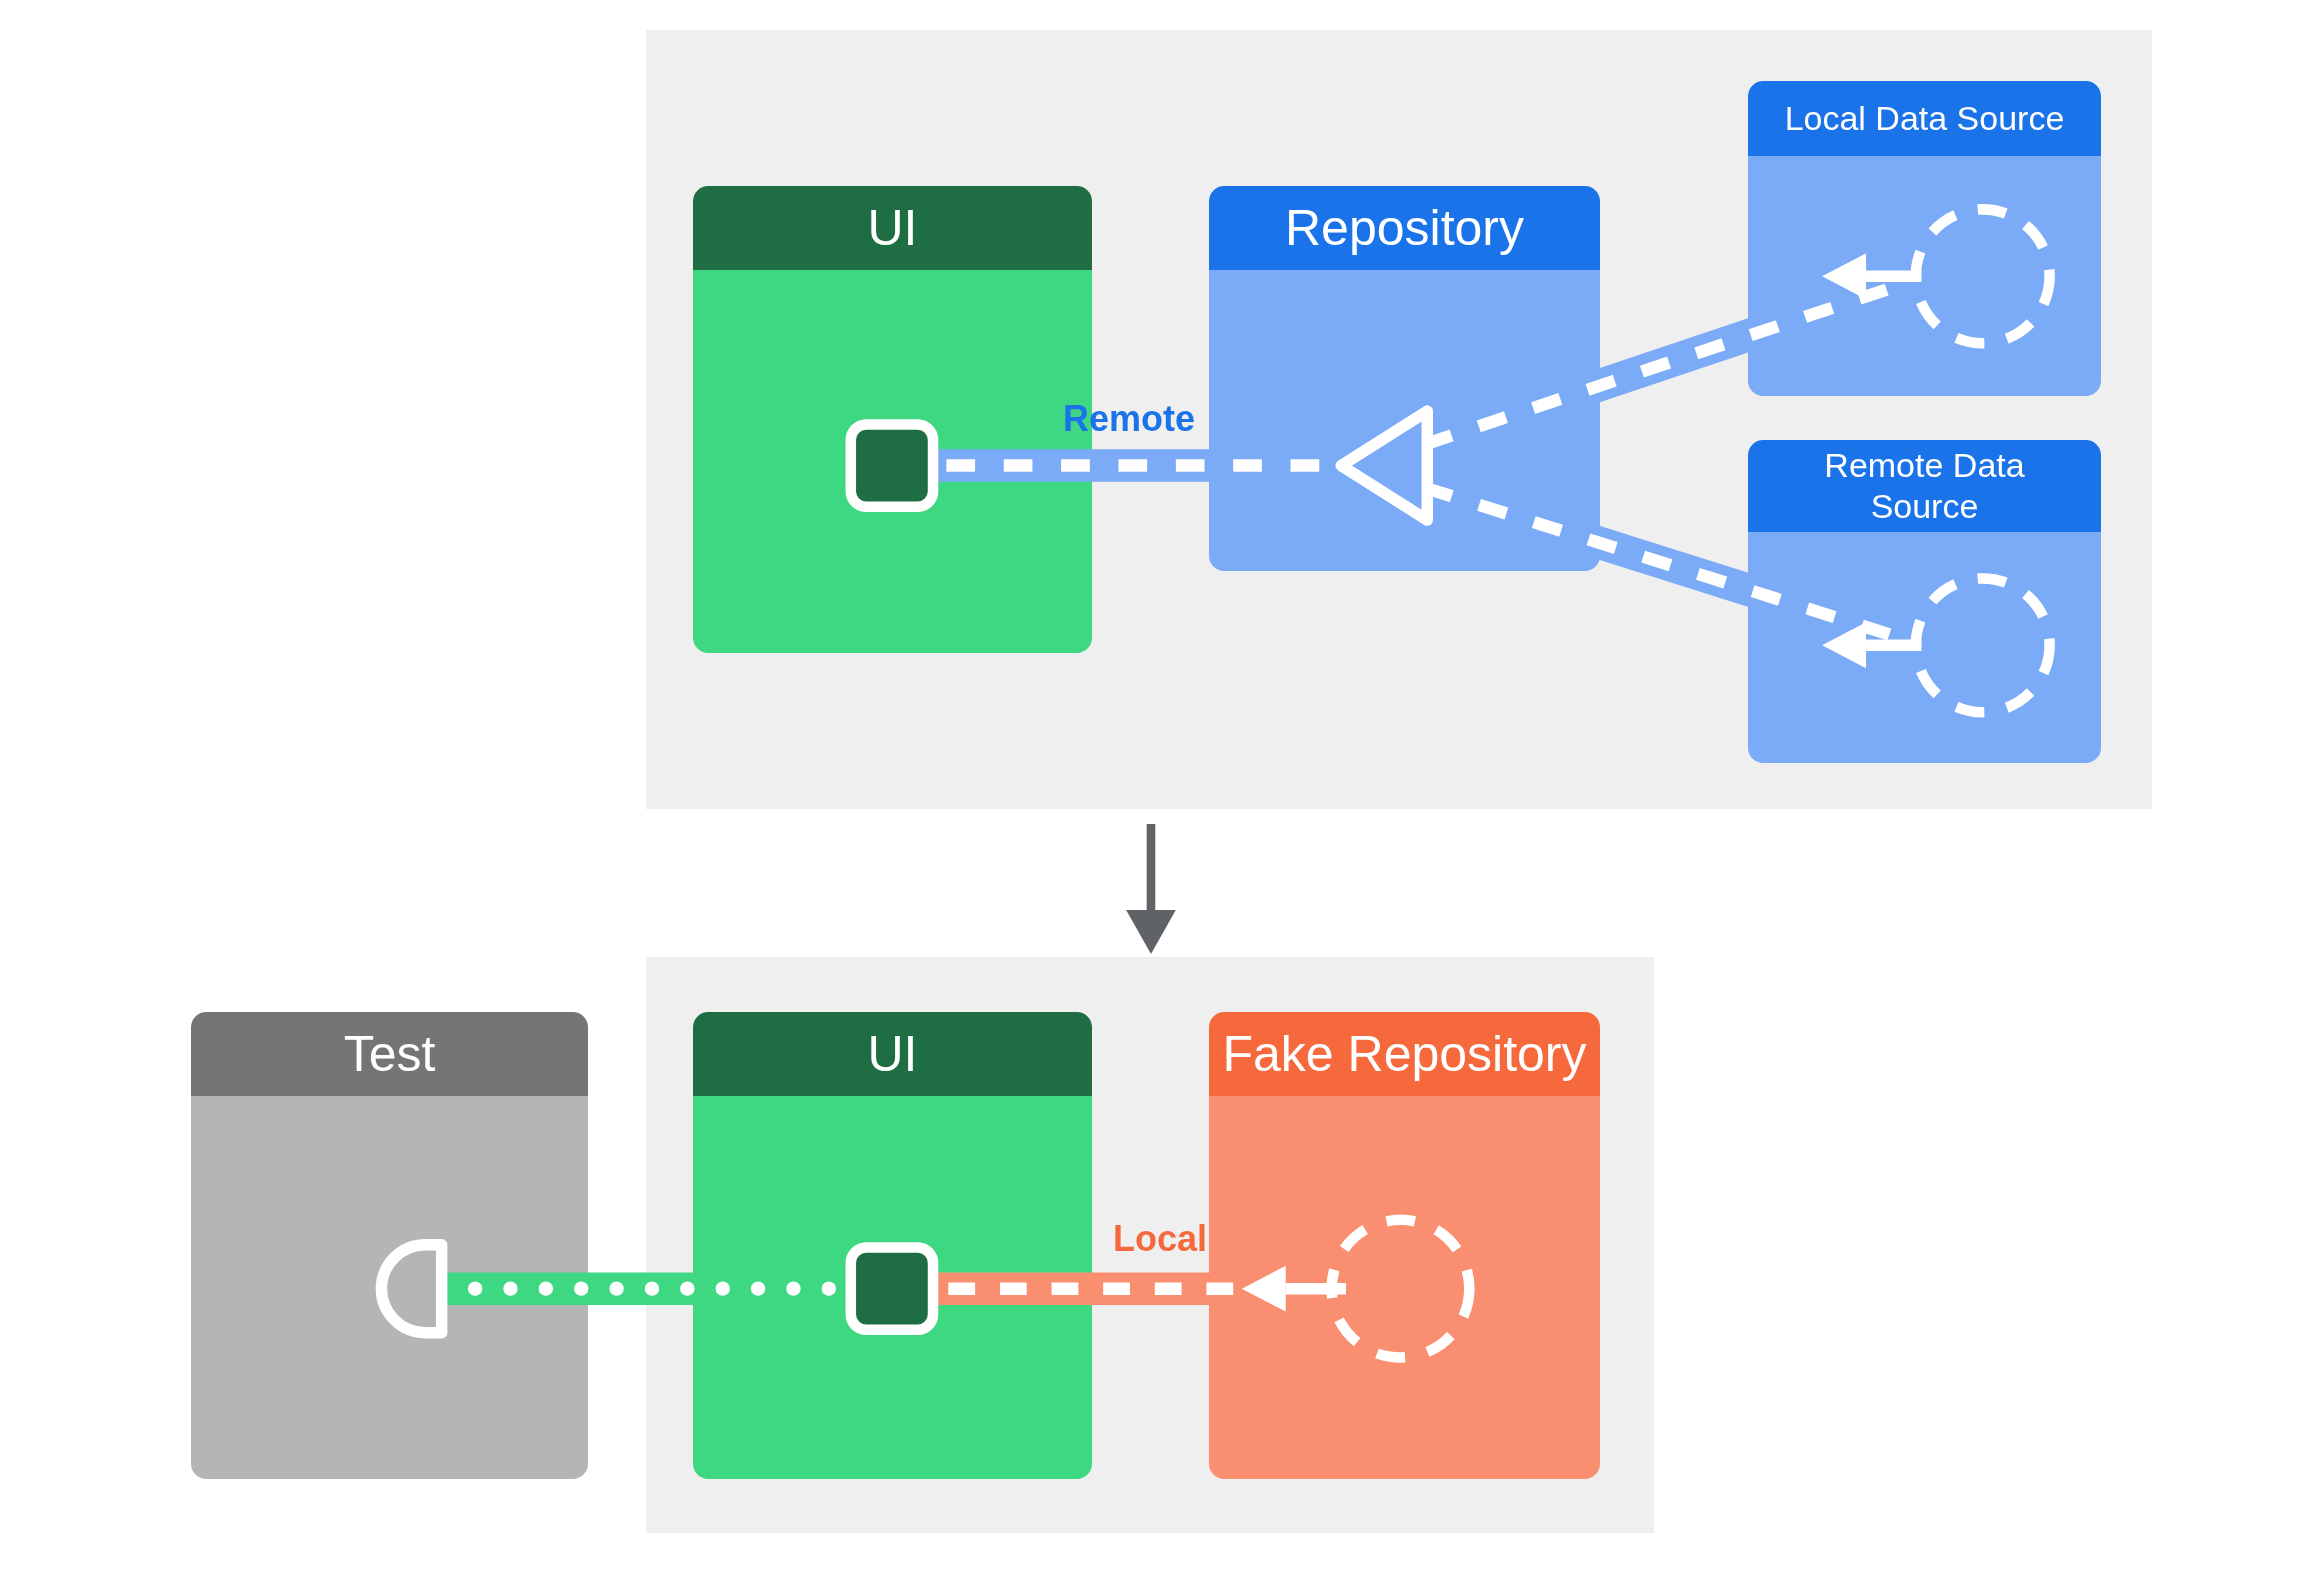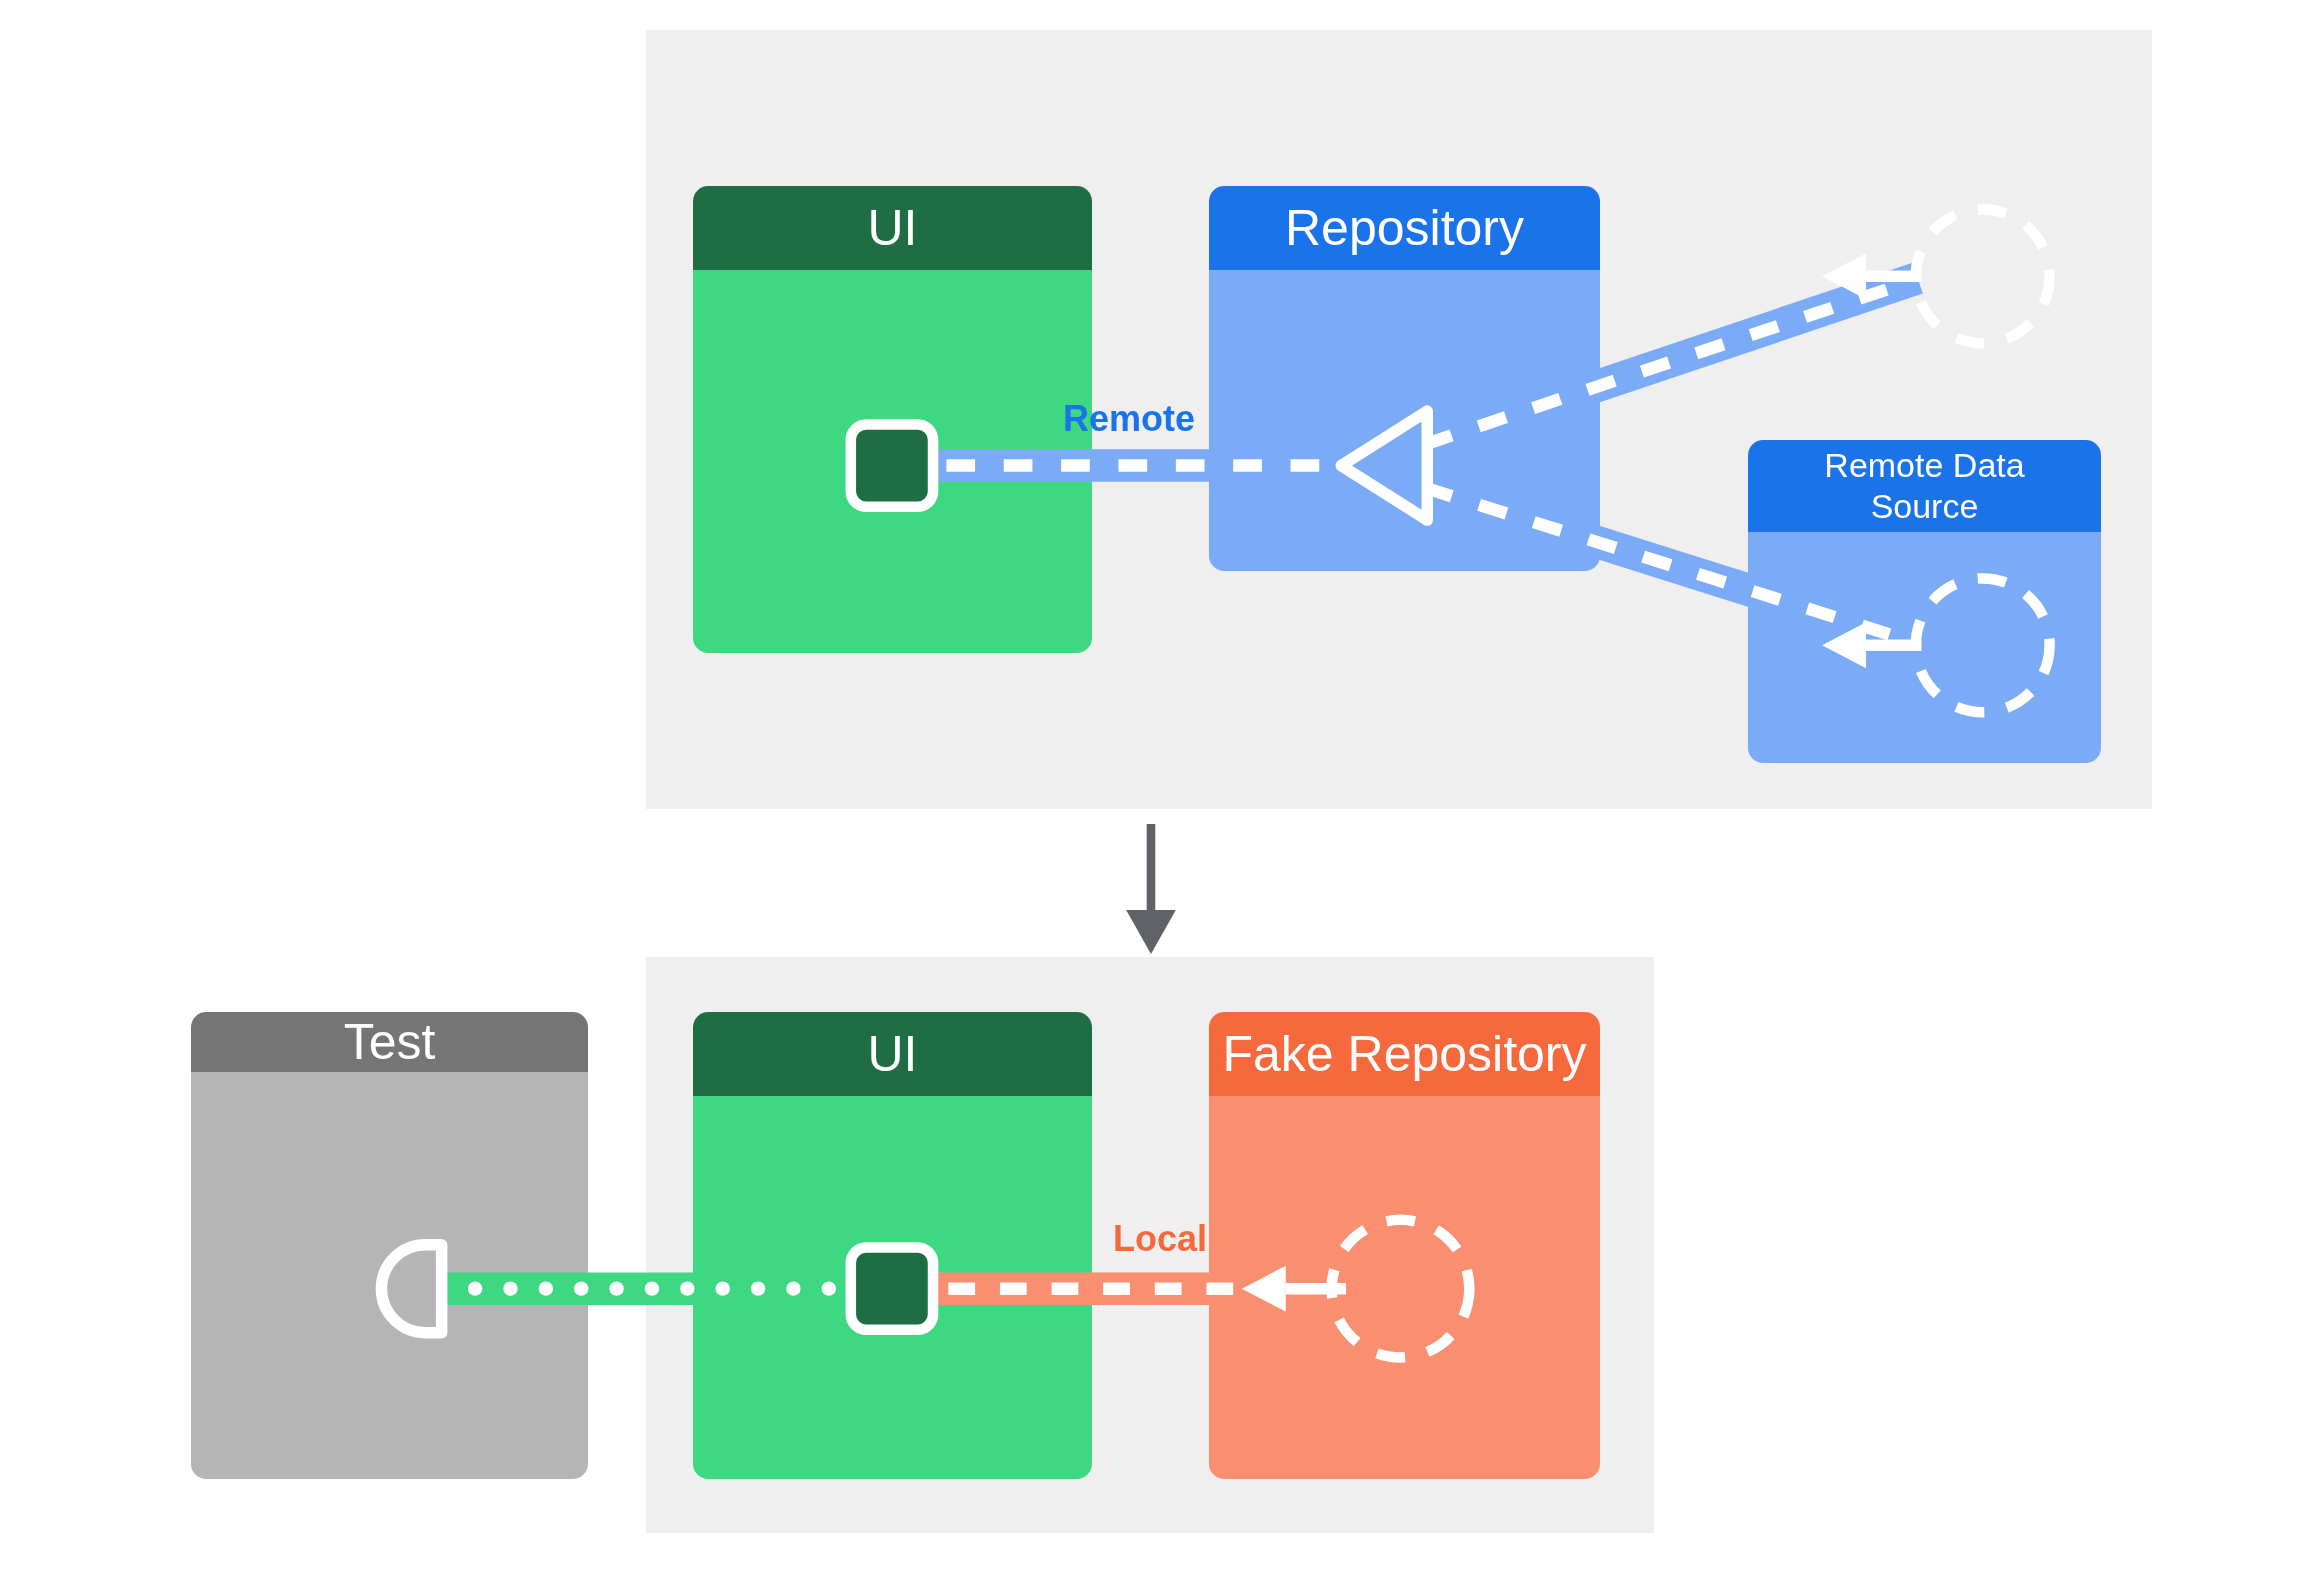--- a/index.html
+++ b/index.html
@@ -54,6 +54,10 @@
     <div class="card-body body-blue"></div>
   </div>
 
+  <div class="card" style="left:1748px;top:81px;width:353px;height:315px;">
+    <div class="card-header hdr-blue" style="height:75px;font-size:34px;">Local Data Source</div>
+    <div class="card-body body-blue"></div>
+  </div>
 
   <div class="card" style="left:1748px;top:440px;width:353px;height:323px;">
     <div class="card-header hdr-blue" style="height:92px;font-size:34px;padding:0 48px;">Remote Data Source</div>

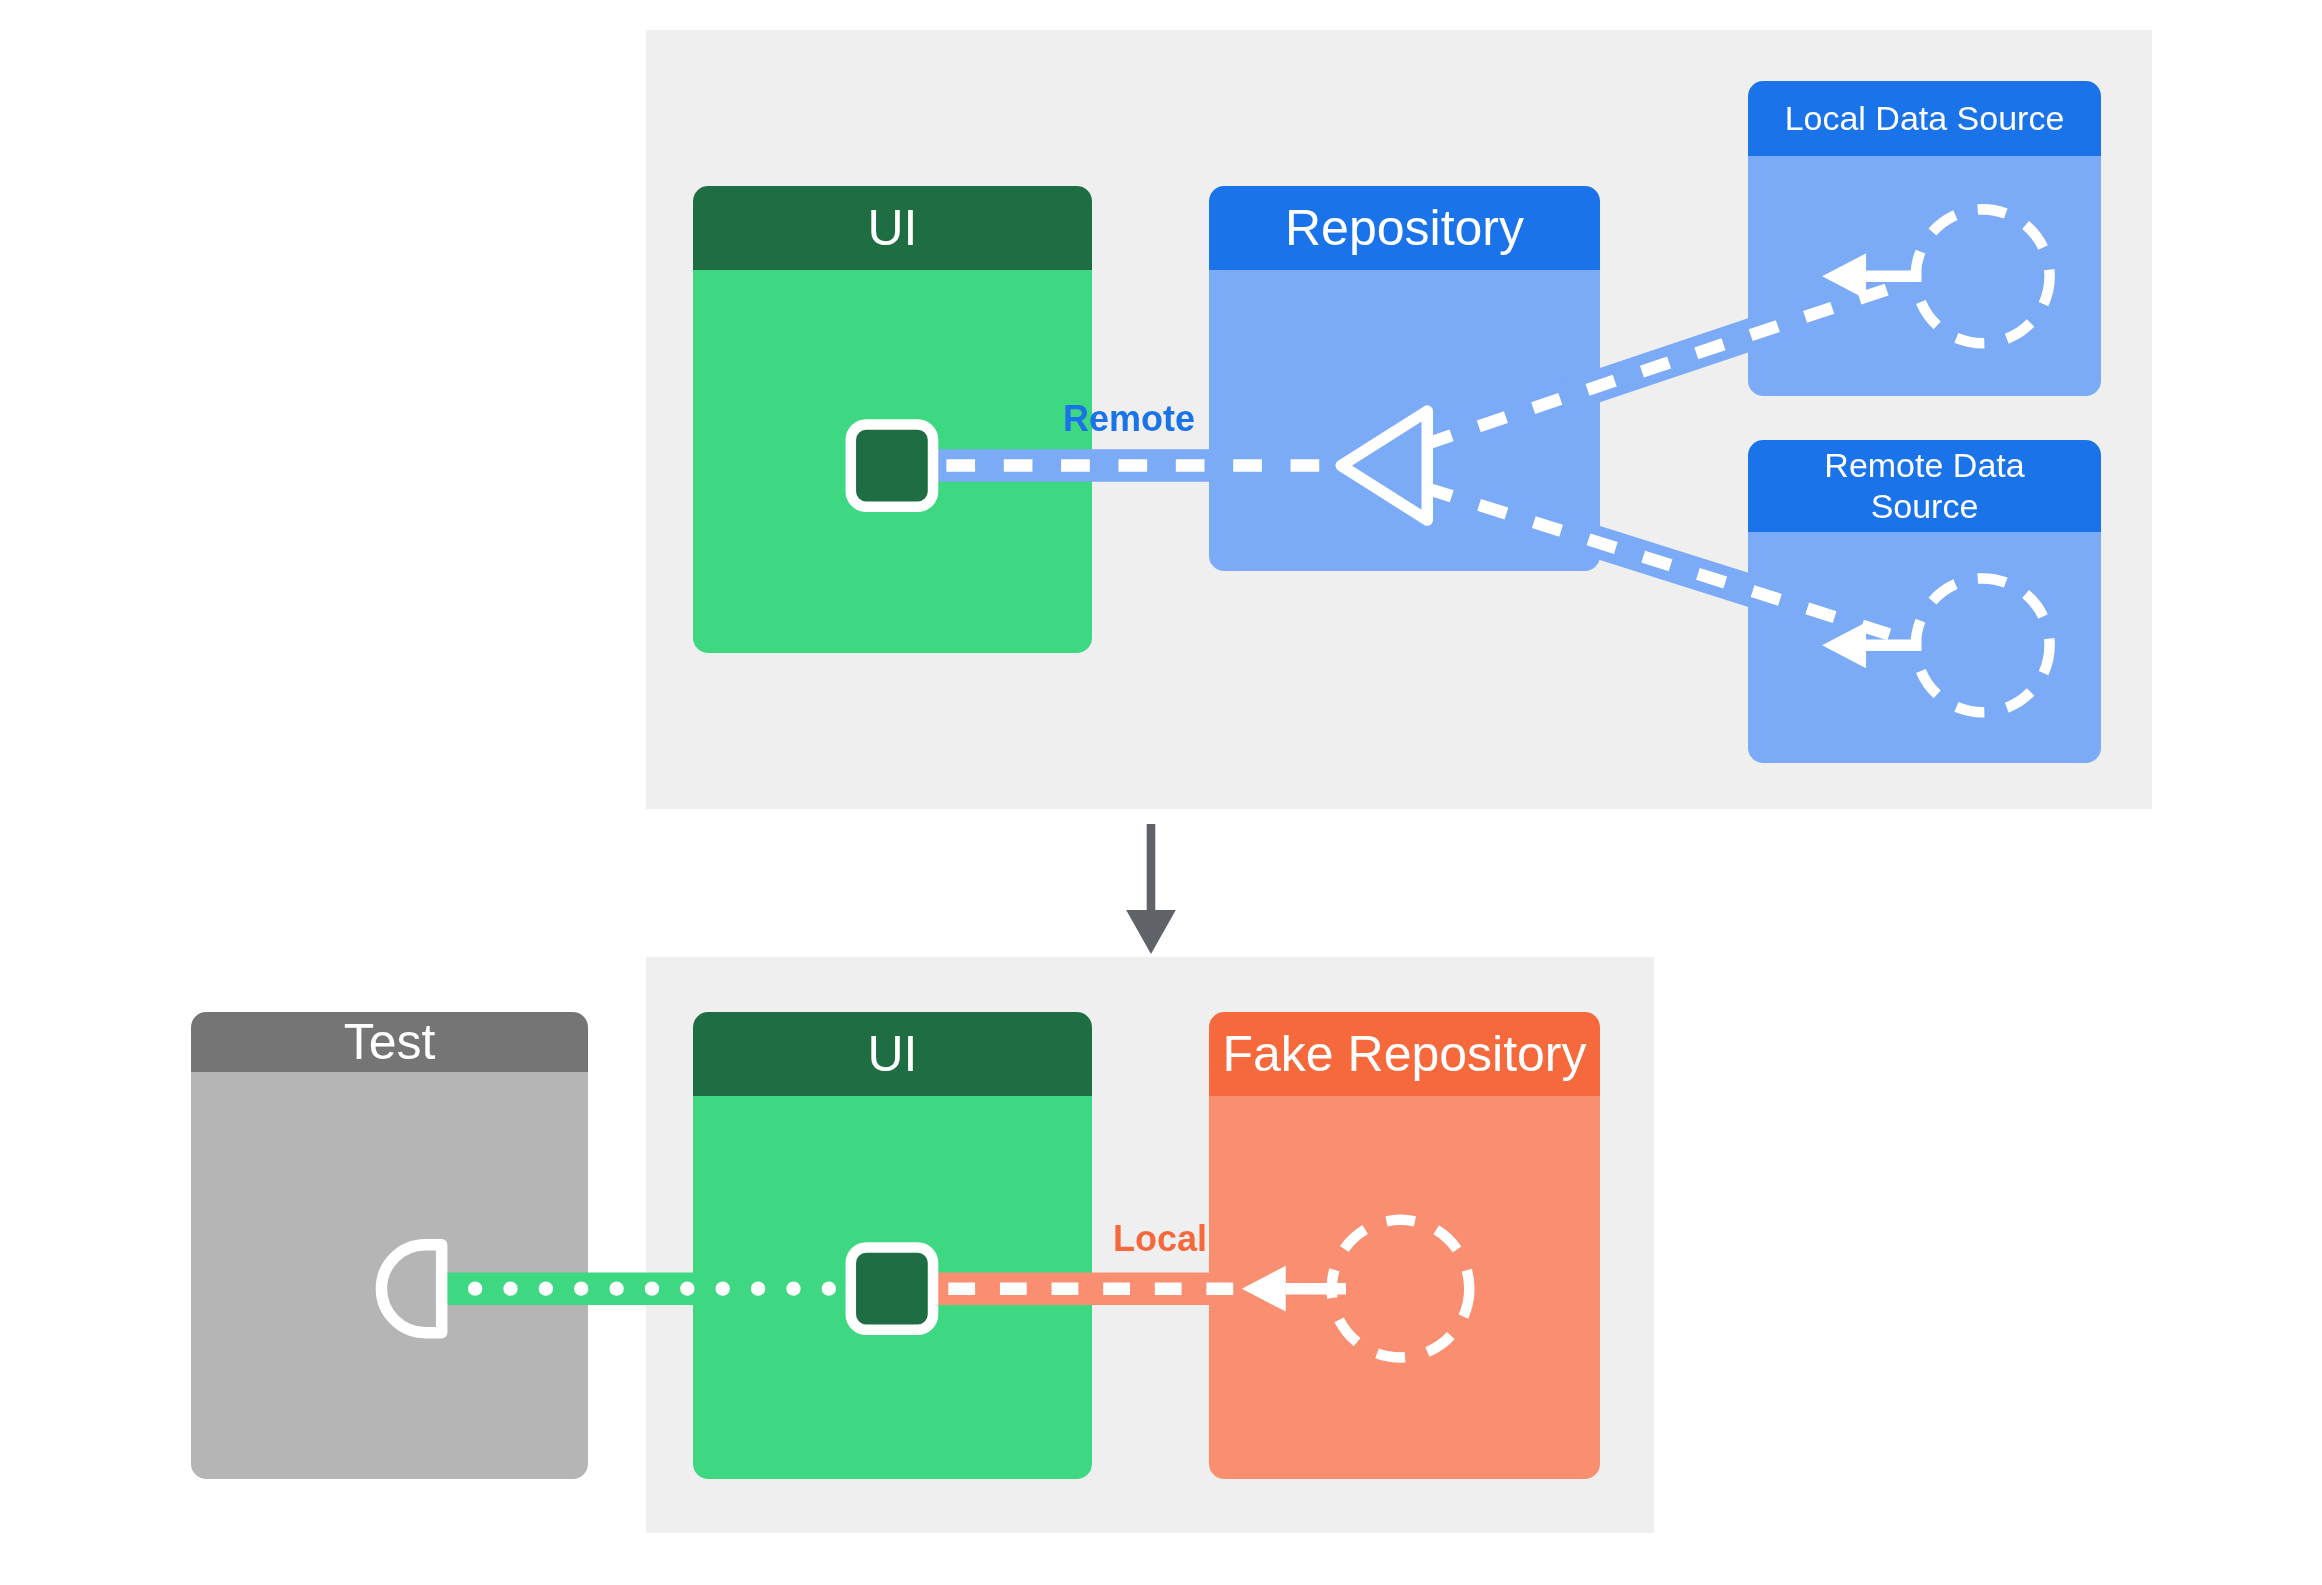--- a/index.html
+++ b/index.html
@@ -65,7 +65,7 @@
   </div>
 
   <div class="card" style="left:191px;top:1012px;width:397px;height:467px;">
-    <div class="card-header hdr-gray" style="height:60px;">Test</div>
+    <div class="card-header hdr-gray" style="height:84px;">Test</div>
     <div class="card-body body-gray"></div>
   </div>
 

